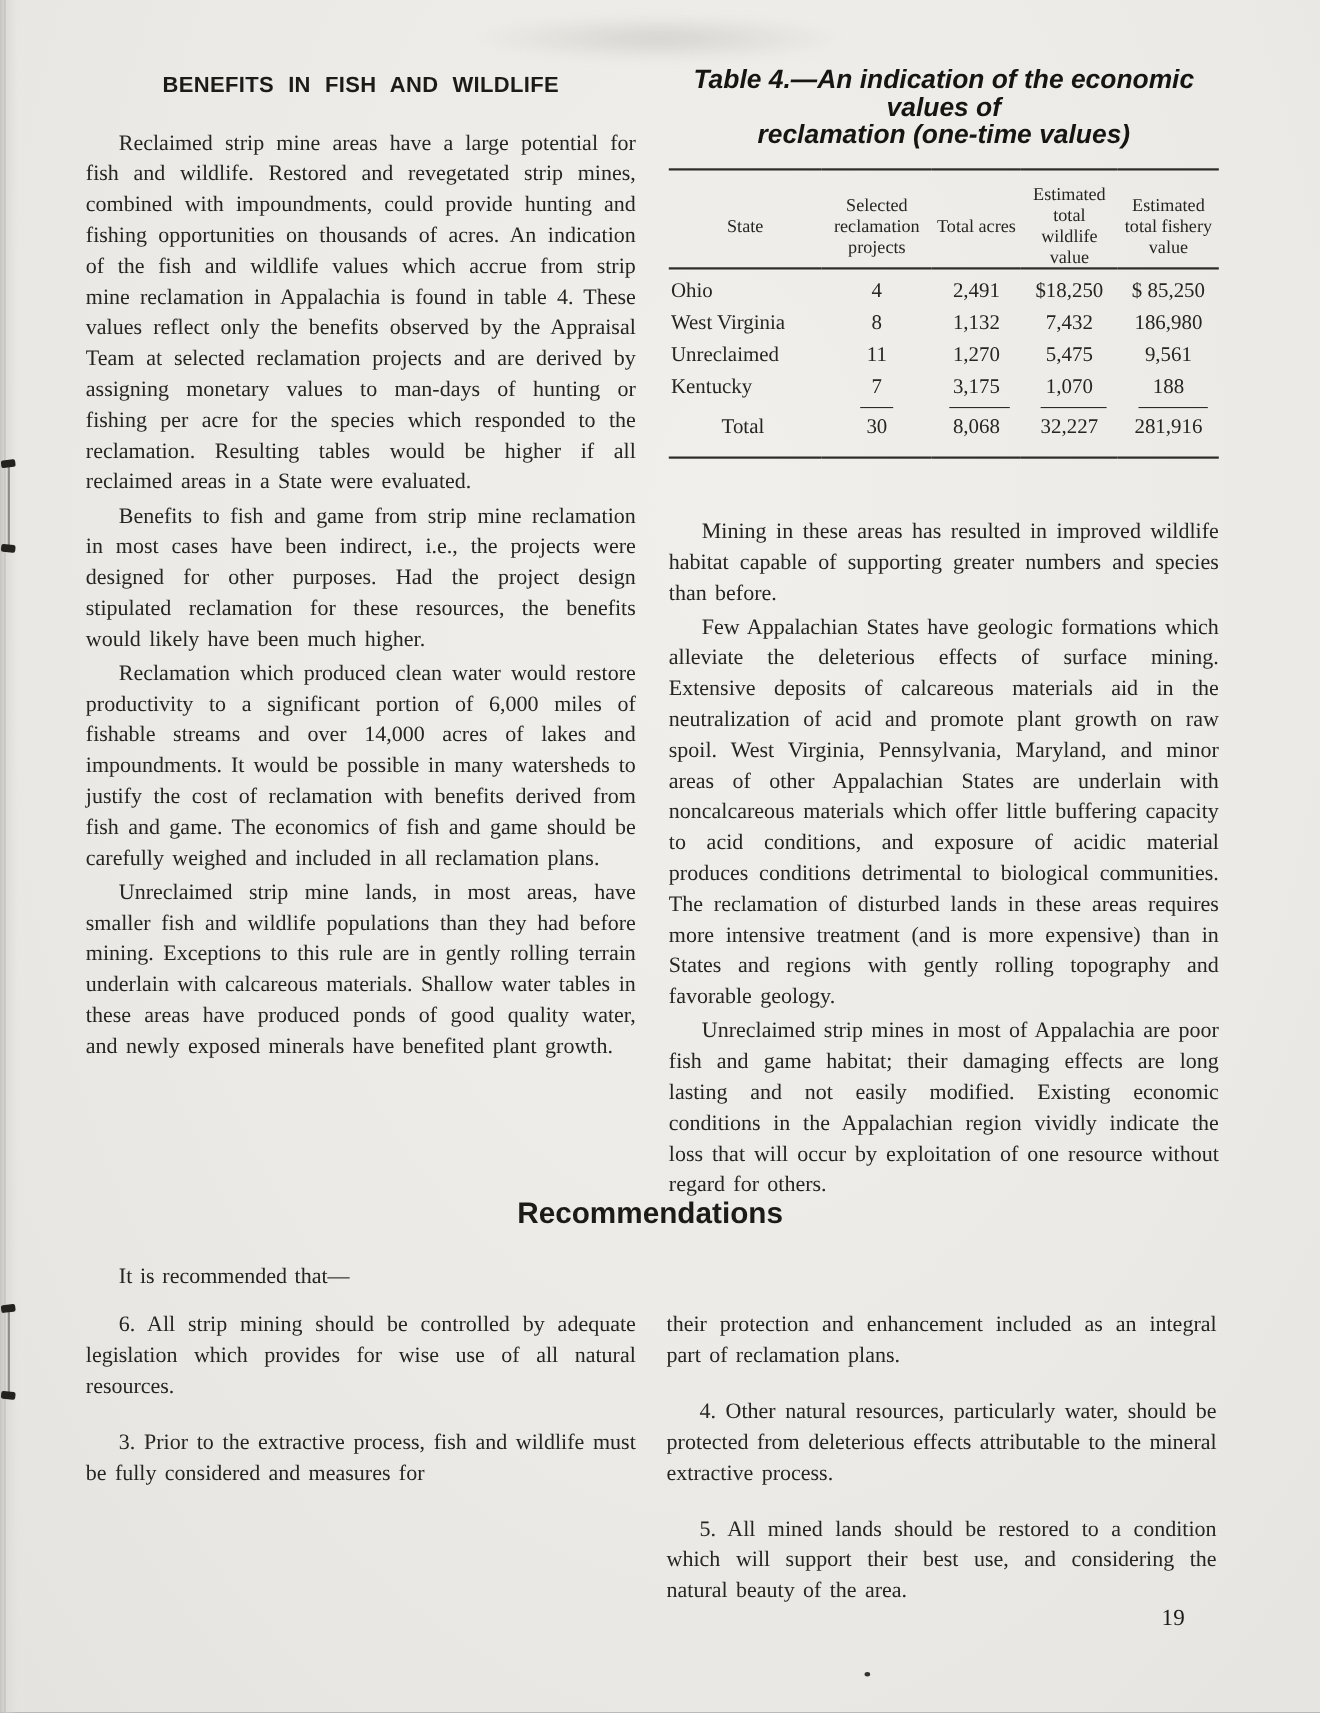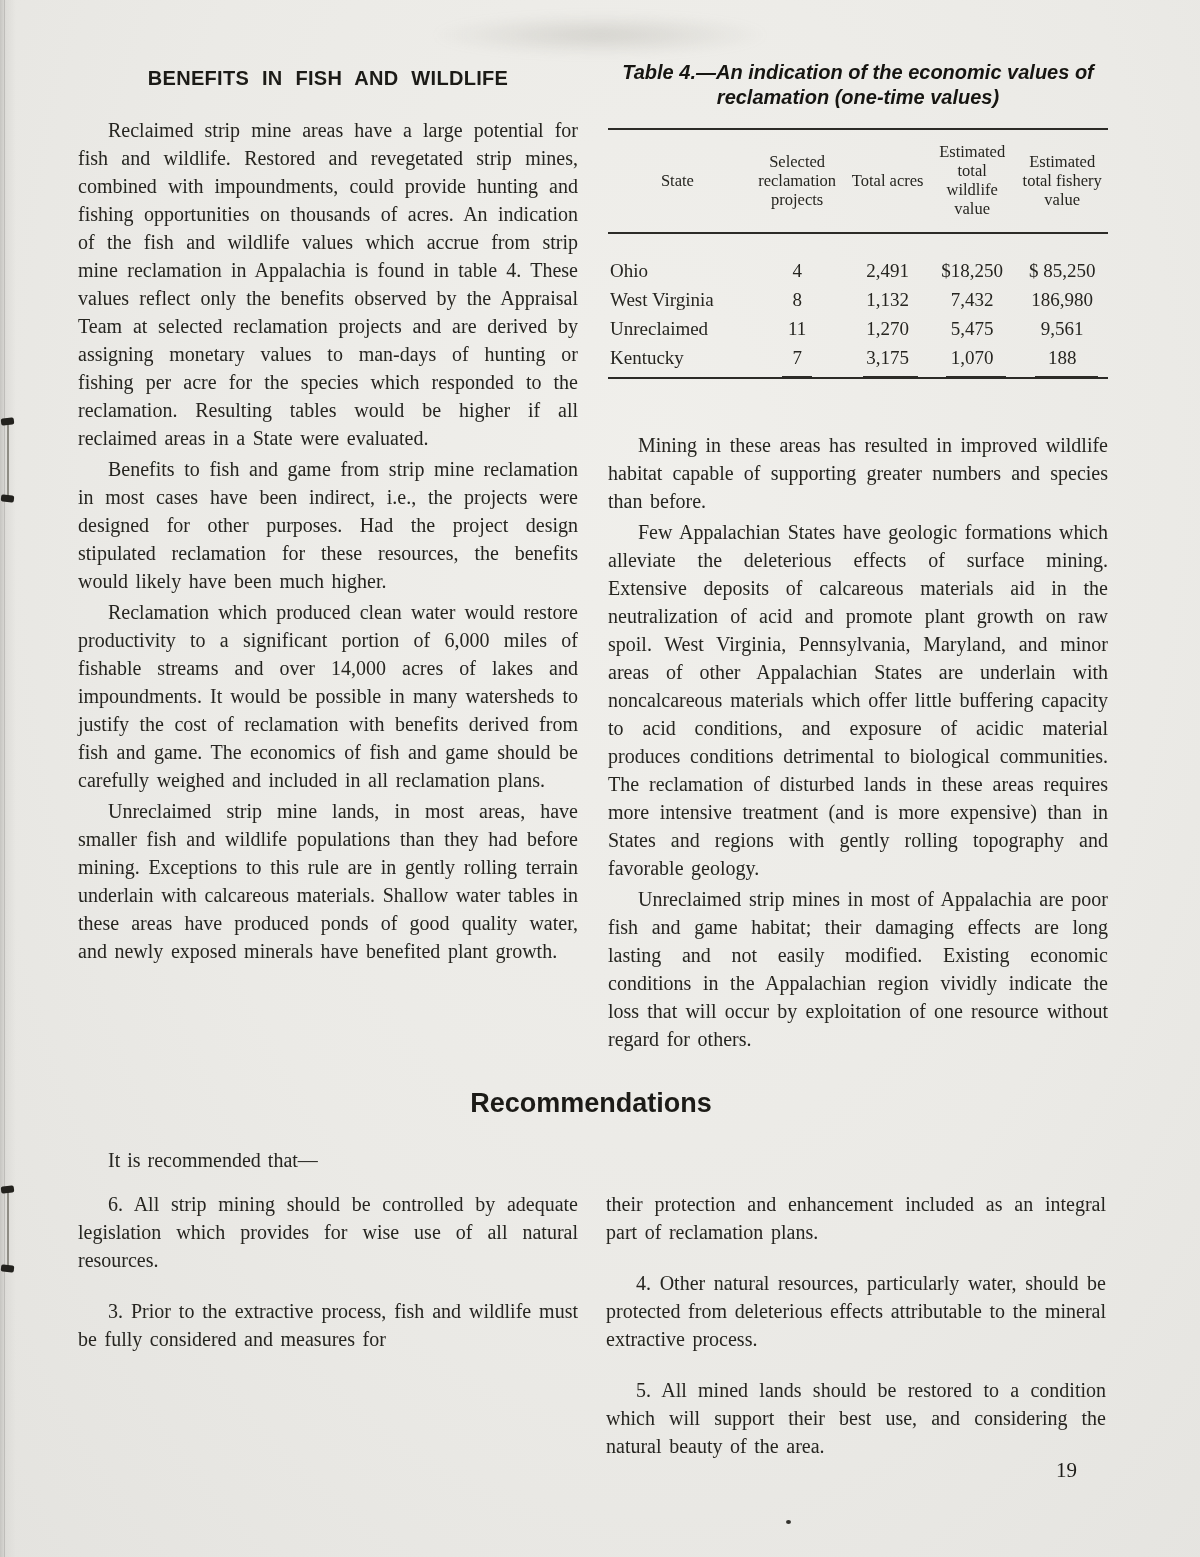--- a/index.html
+++ b/index.html
@@ -42,7 +42,7 @@
   
   .tbl-title {
     font-family:"Liberation Sans","DejaVu Sans",sans-serif;
-    font-weight:bold; font-style:italic; font-size:20px; line-height:25px;
+    font-weight:bold; font-style:italic; font-size:24px; line-height:25px;
     text-align:center; margin:0 0 18px 0; color:#161511;
   }
   .tbl-title span { display:block; }

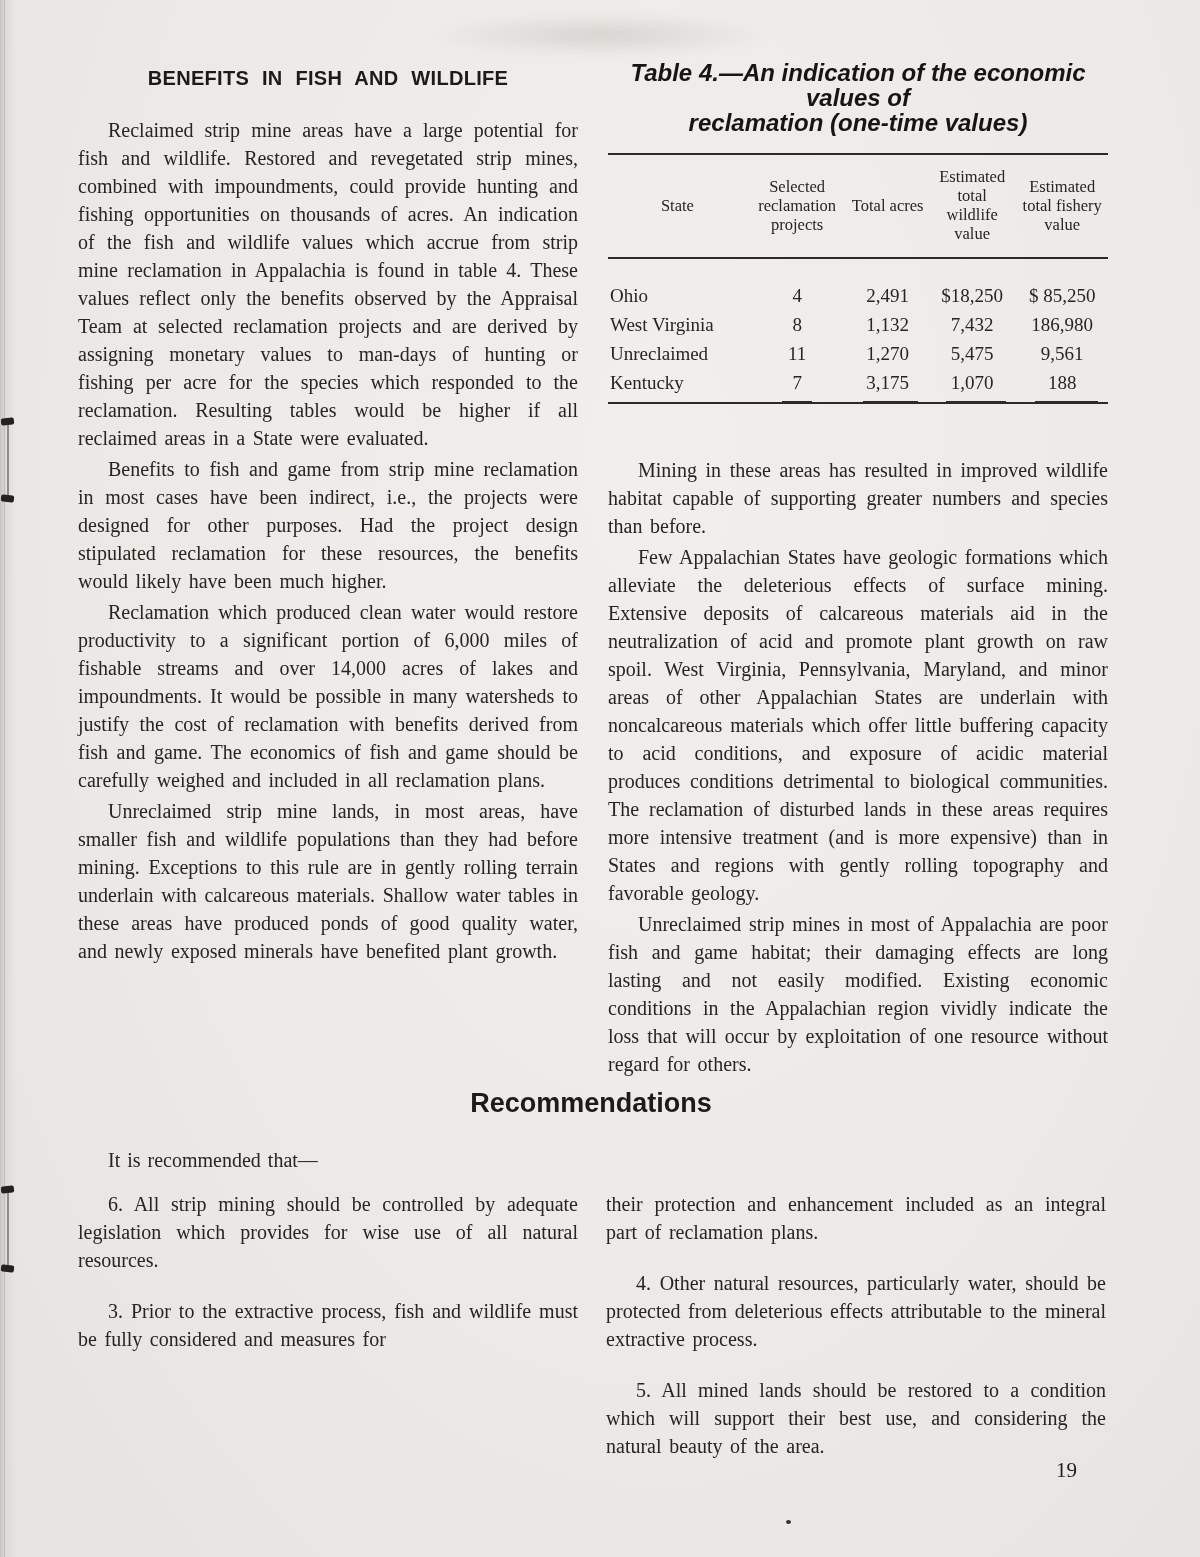--- a/index.html
+++ b/index.html
@@ -49,7 +49,7 @@
   table.t4 { width:100%; border-collapse:collapse; border-top:2px solid #2c2b27; border-bottom:2px solid #2c2b27; }
   table.t4 th {
     font-weight:normal; font-size:16.5px; line-height:19px; text-align:center;
-    vertical-align:middle; padding:12px 2px 14px 2px; border-bottom:2px solid #2c2b27;
+    vertical-align:middle; padding:12px 2px 0 2px; border-bottom:2px solid #2c2b27;
   }
   table.t4 td { font-size:19px; line-height:25px; padding:2px 2px; }
   td.c-state { text-align:left; padding-left:4px; }

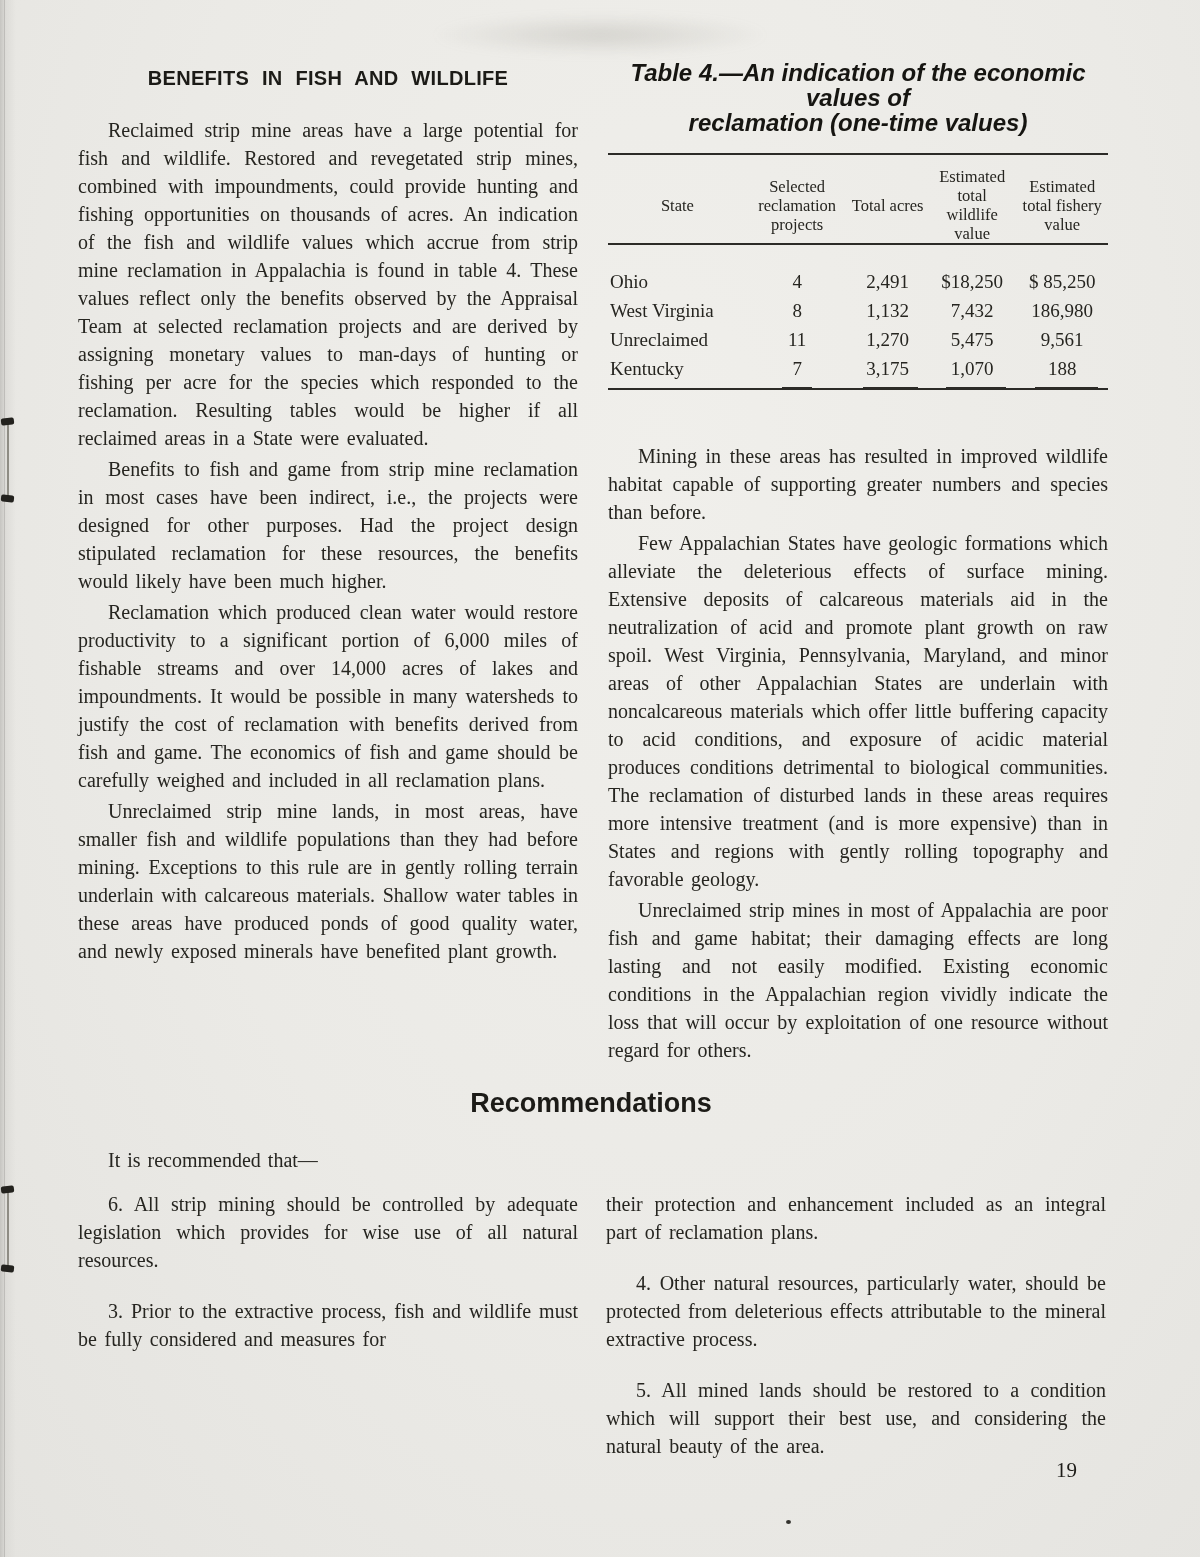--- a/index.html
+++ b/index.html
@@ -55,7 +55,7 @@
   td.c-state { text-align:left; padding-left:4px; }
   td.c-proj  { text-align:center; }
   td.c-num   { text-align:center; padding-right:8px; }
-  tr.first-row td { padding-top:24px; }
+  tr.first-row td { padding-top:7px; }
   tr.rules td { padding:4px 2px 0 2px; }
   tr.rules .srule  { border-top:1.8px solid #2c2b27; width:72%; margin-left:auto; margin-right:8px; height:0; }
   tr.rules .srule.center { width:30px; margin:0 auto; }

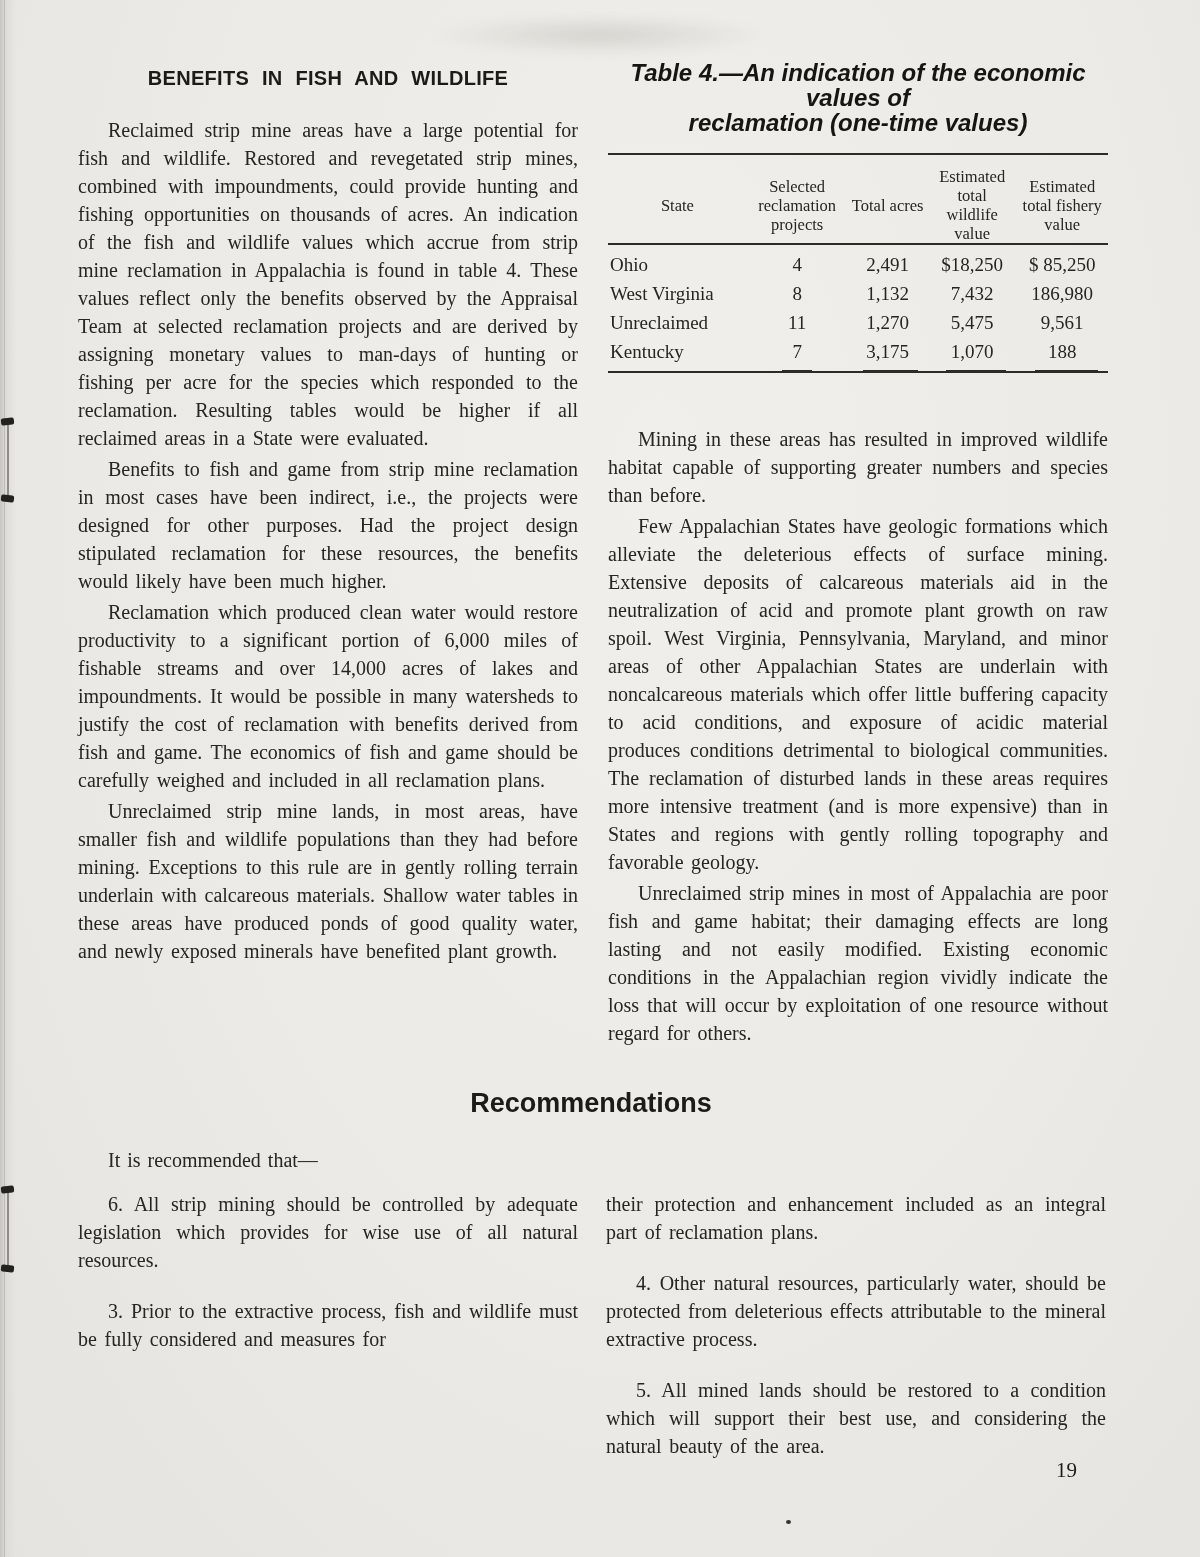--- a/index.html
+++ b/index.html
@@ -175,6 +175,13 @@
               <div class="srule"></div>
             </td>
         </tr>
+        <tr class="total">
+          <td class="c-state">Total</td>
+          <td class="c-proj">30</td>
+          <td class="c-num">8,068</td>
+          <td class="c-num">32,227</td>
+          <td class="c-num">281,916</td>
+        </tr>
       </tbody>
     </table>
 

